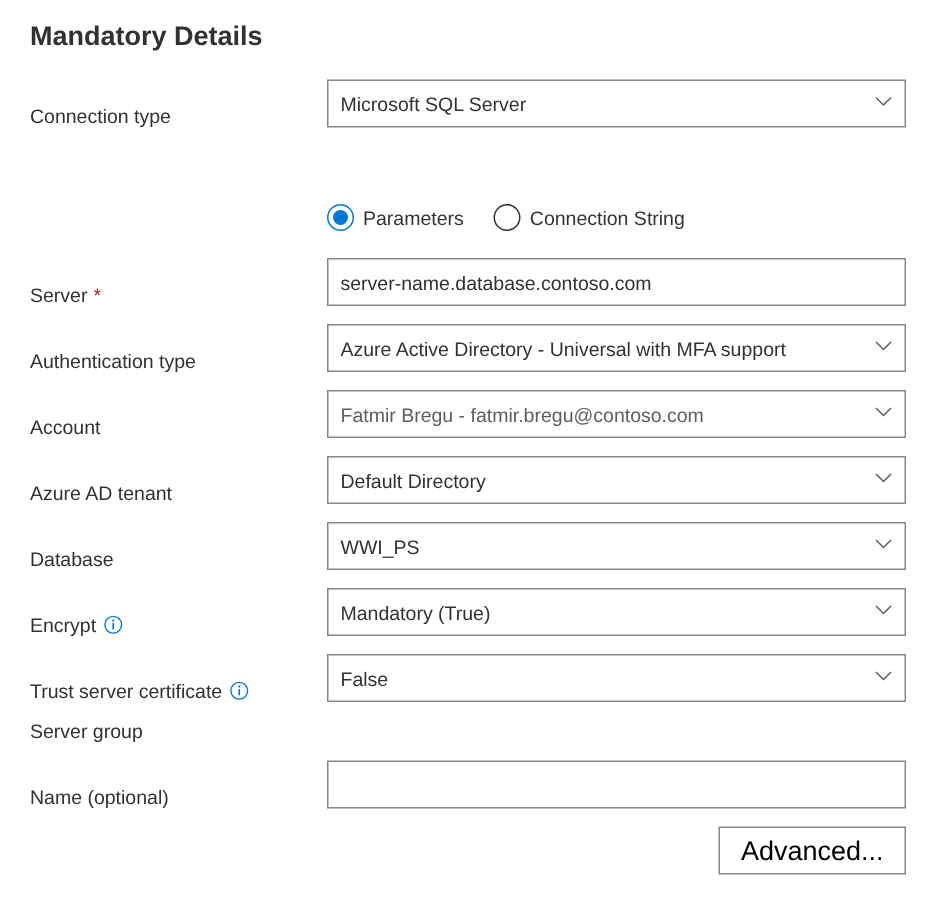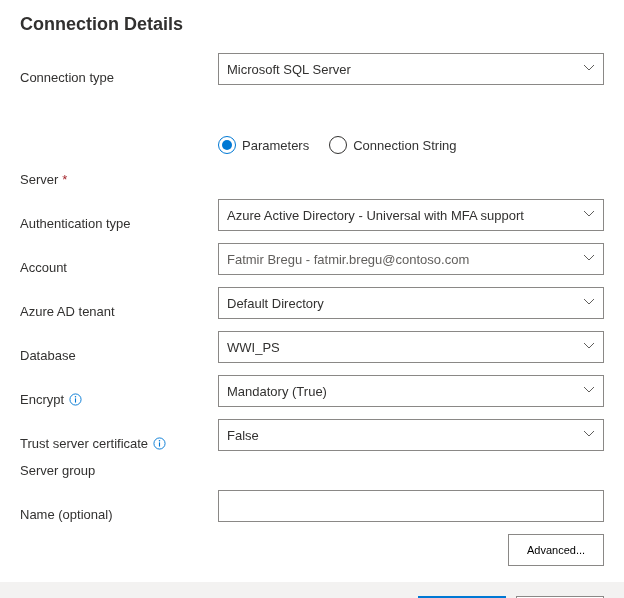--- a/index.html
+++ b/index.html
@@ -140,7 +140,7 @@
 
 <div class="panel">
 
-  <h1 class="title">Connection Details</h1>
+  <h1 class="title">Mandatory Details</h1>
 
   <div class="form-row">
     <div class="form-label">Connection type</div>

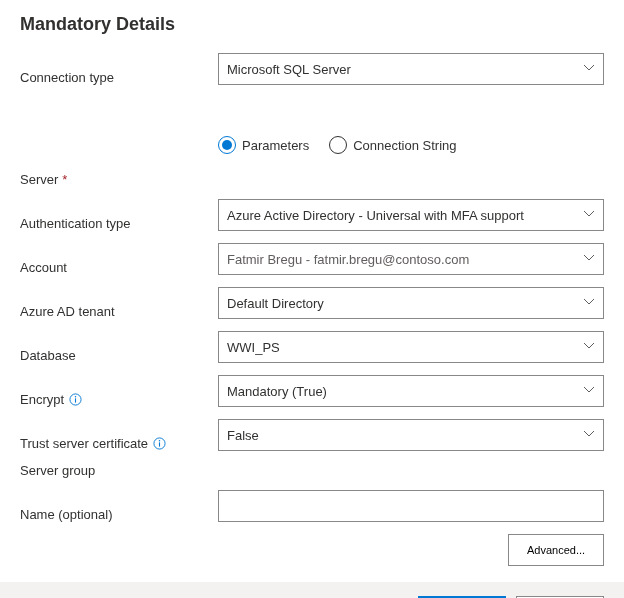--- a/index.html
+++ b/index.html
@@ -179,6 +179,9 @@
       <span>Server</span>
       <span class="req">*</span>
     </div>
+    <div class="control-cell">
+      <input class="text-input" type="text" value="server-name.database.contoso.com" style="">
+    </div>
   </div>
 
   <div class="form-row">

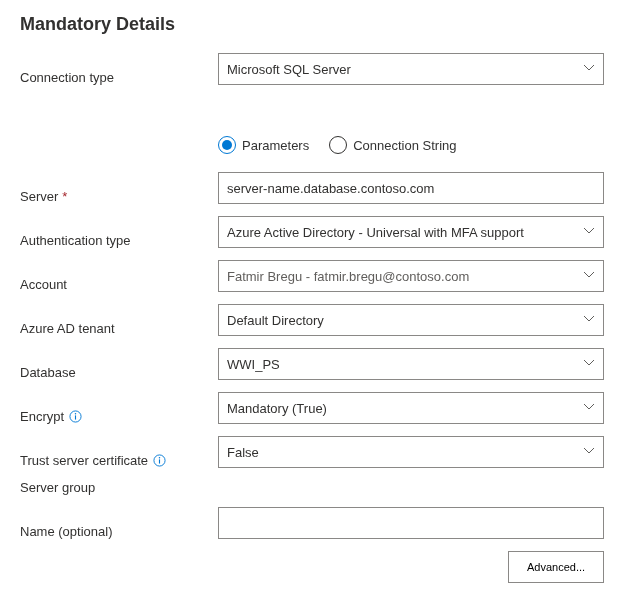--- a/index.html
+++ b/index.html
@@ -108,7 +108,7 @@
     background: #fff;
     padding: 0 14px;
     font-family: inherit;
-    font-size: 11px;
+    font-size: 18px;
     cursor: pointer;
   }
   .footer {

